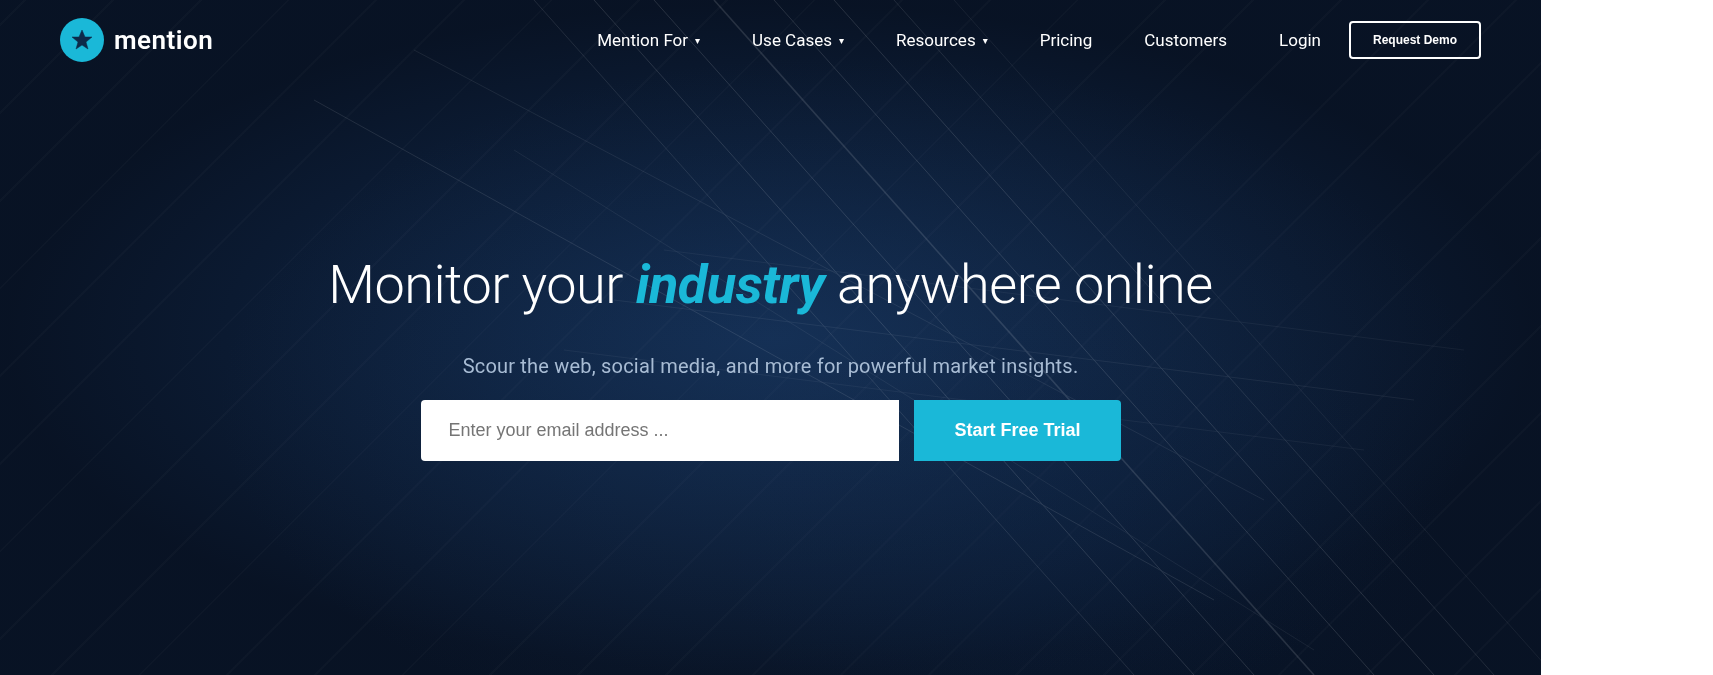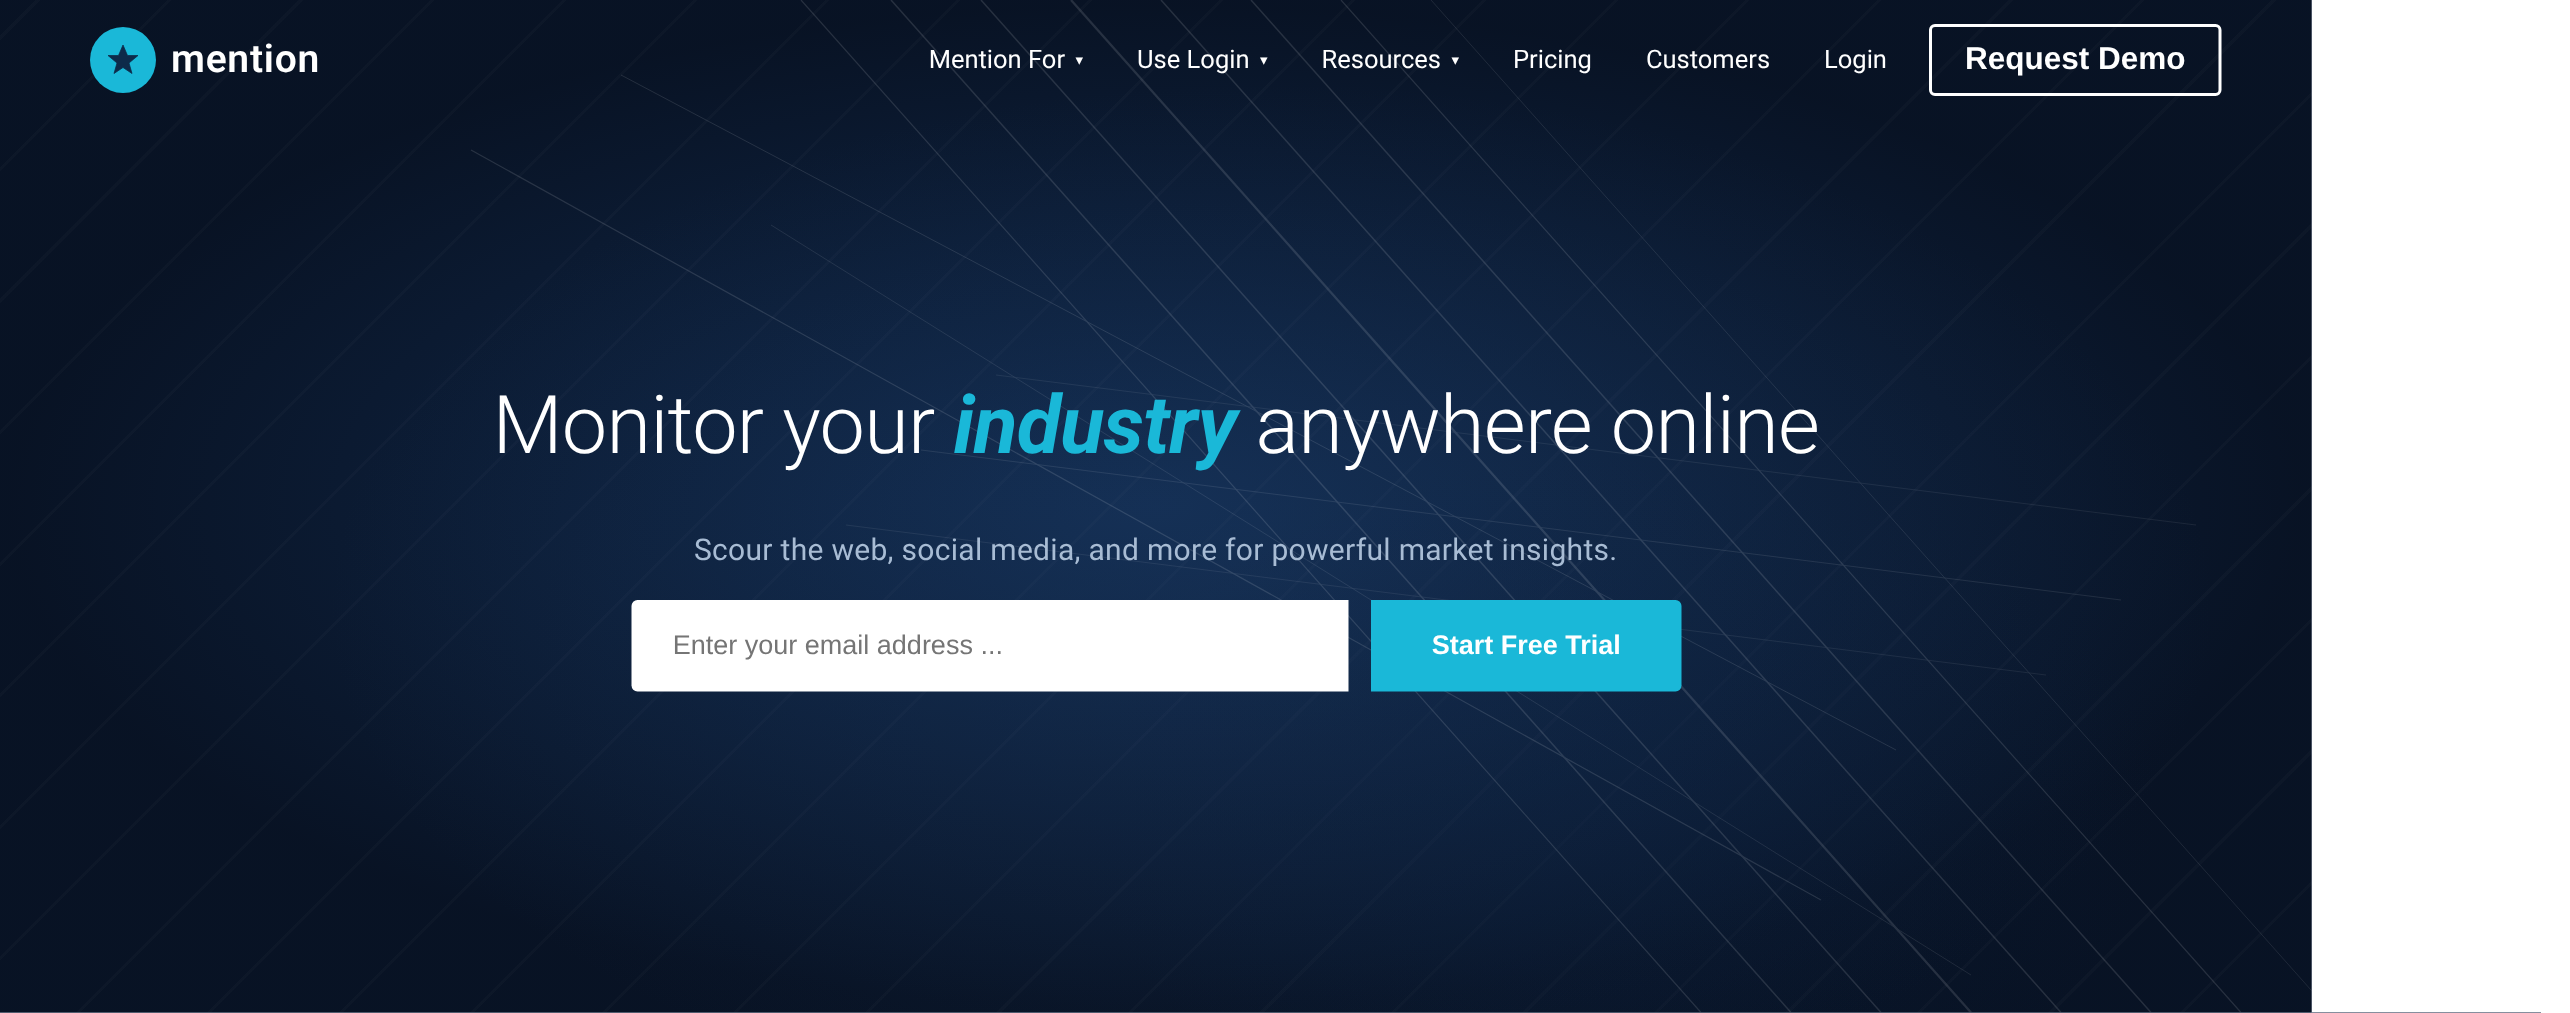--- a/index.html
+++ b/index.html
@@ -93,7 +93,7 @@
     .nav-links {
       display: flex;
       align-items: center;
-      gap: 8px;
+      gap: 24px;
       list-style: none;
     }
 

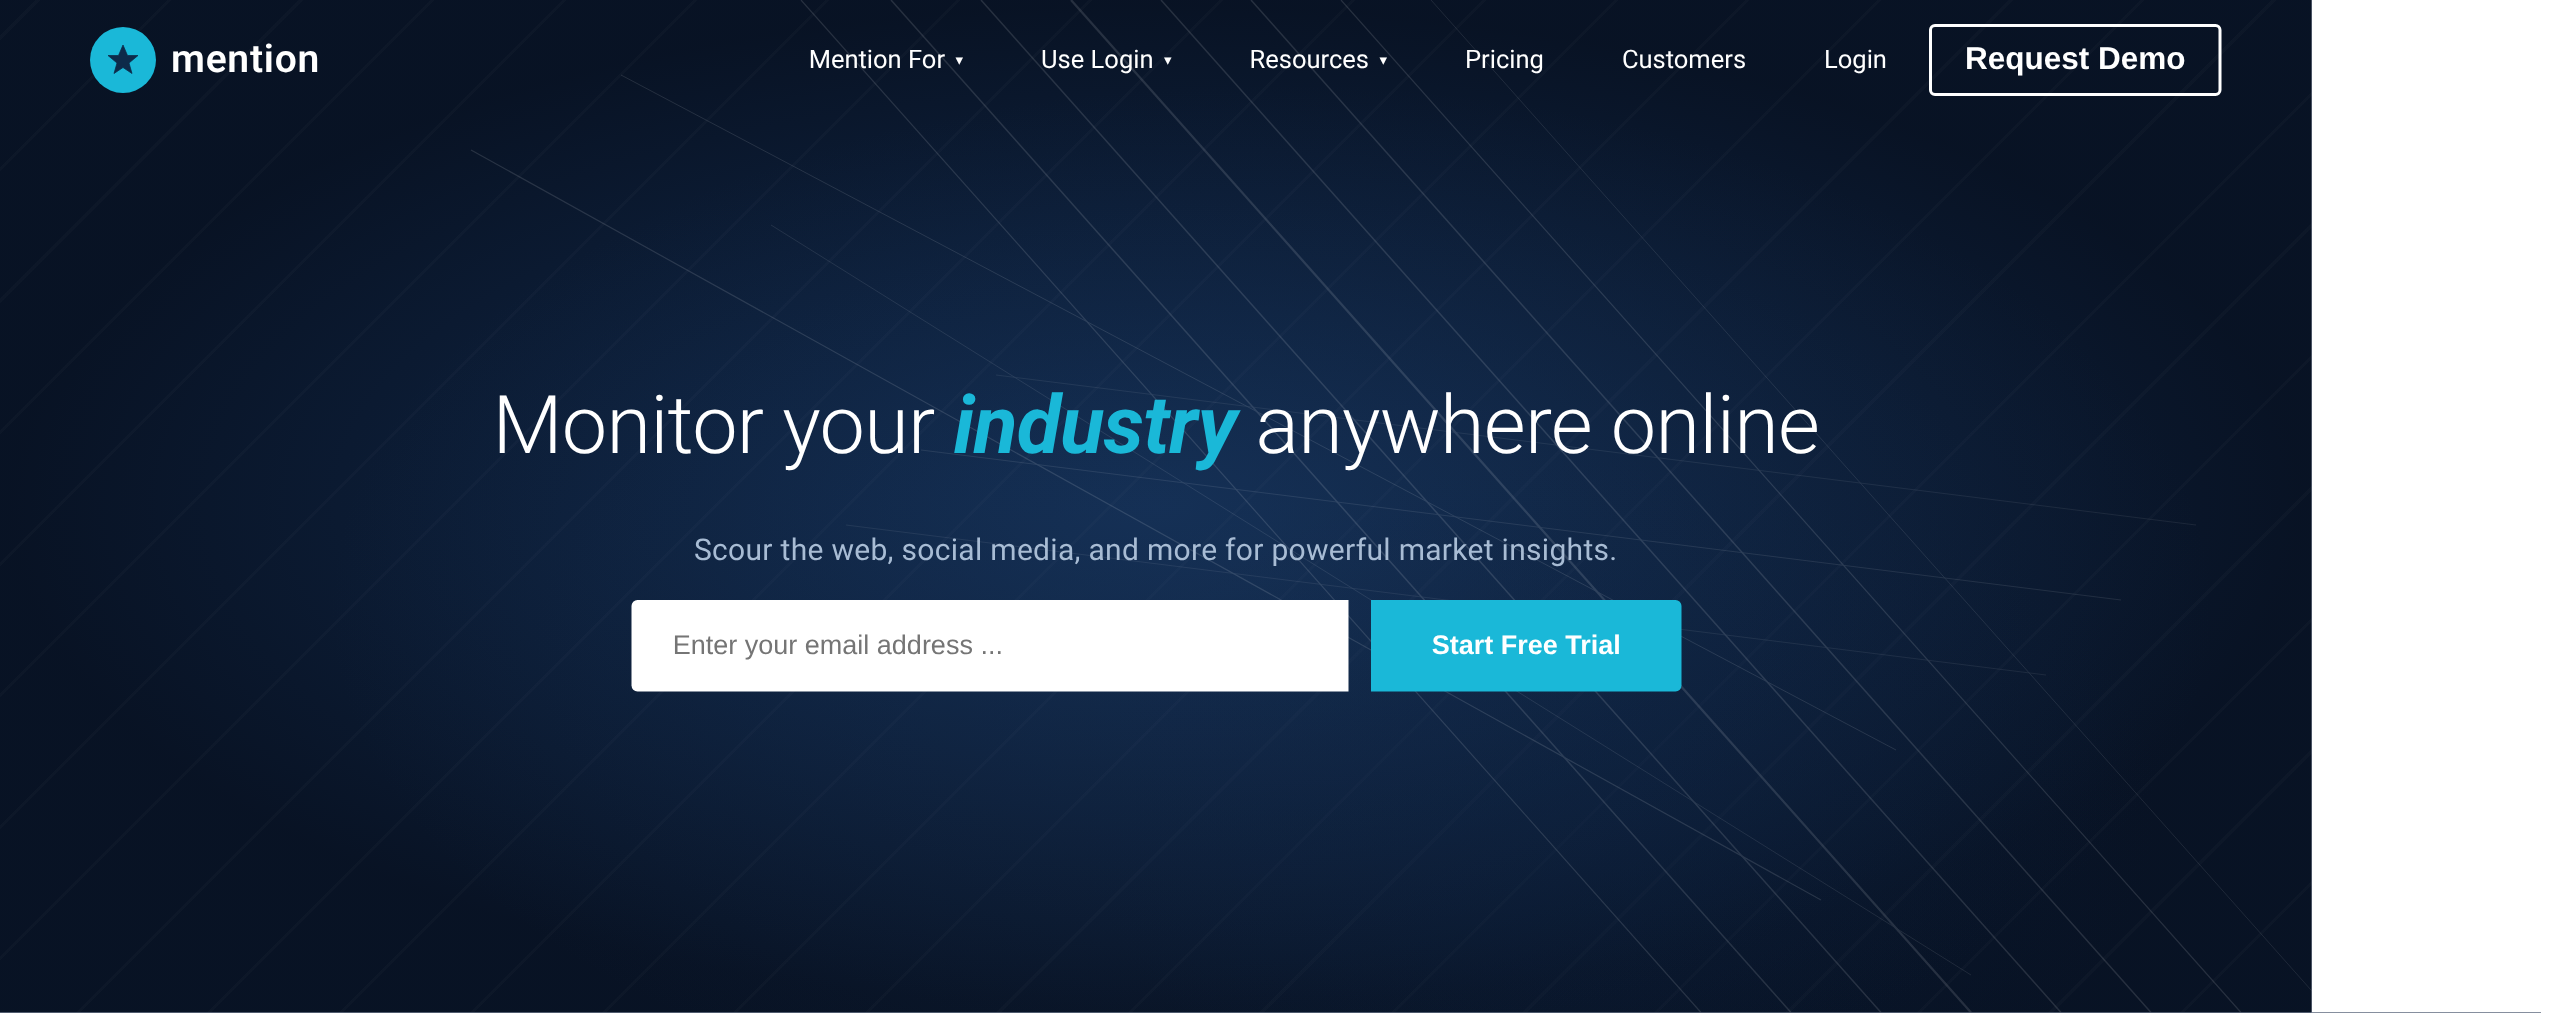--- a/index.html
+++ b/index.html
@@ -263,7 +263,7 @@
       </li>
       <li>
         <a href="#">
-          <span>Use Login</span>
+          <span>Use Cases</span>
           <span class="chevron">▾</span>
         </a>
       </li>

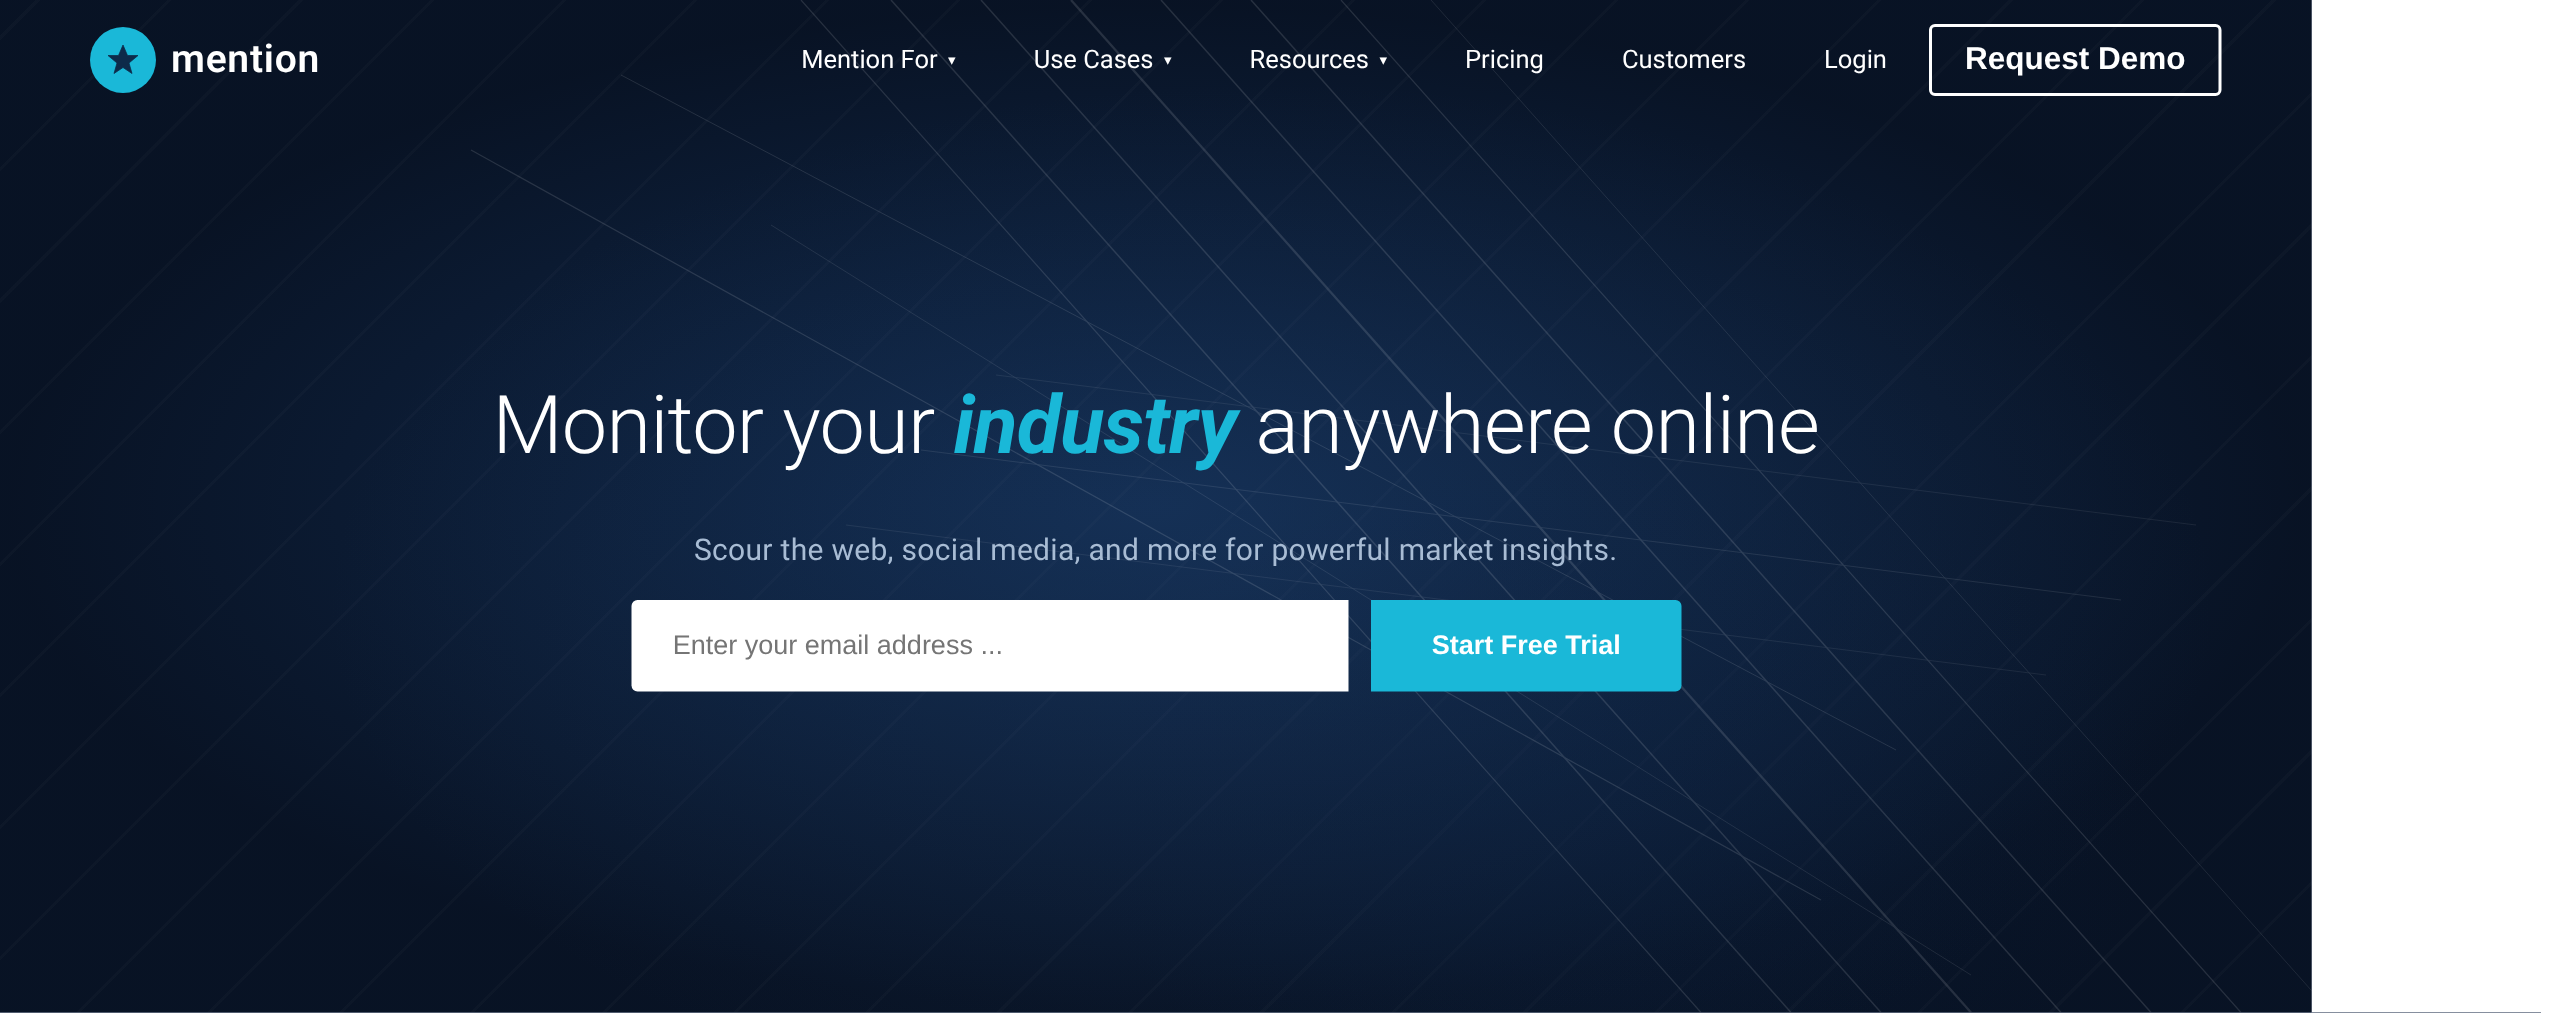--- a/index.html
+++ b/index.html
@@ -126,7 +126,7 @@
       border: 2px solid #ffffff;
       border-radius: 4px;
       padding: 10px 22px;
-      font-size: 21px;
+      font-size: 12px;
       font-weight: 600;
       cursor: pointer;
       white-space: nowrap;

